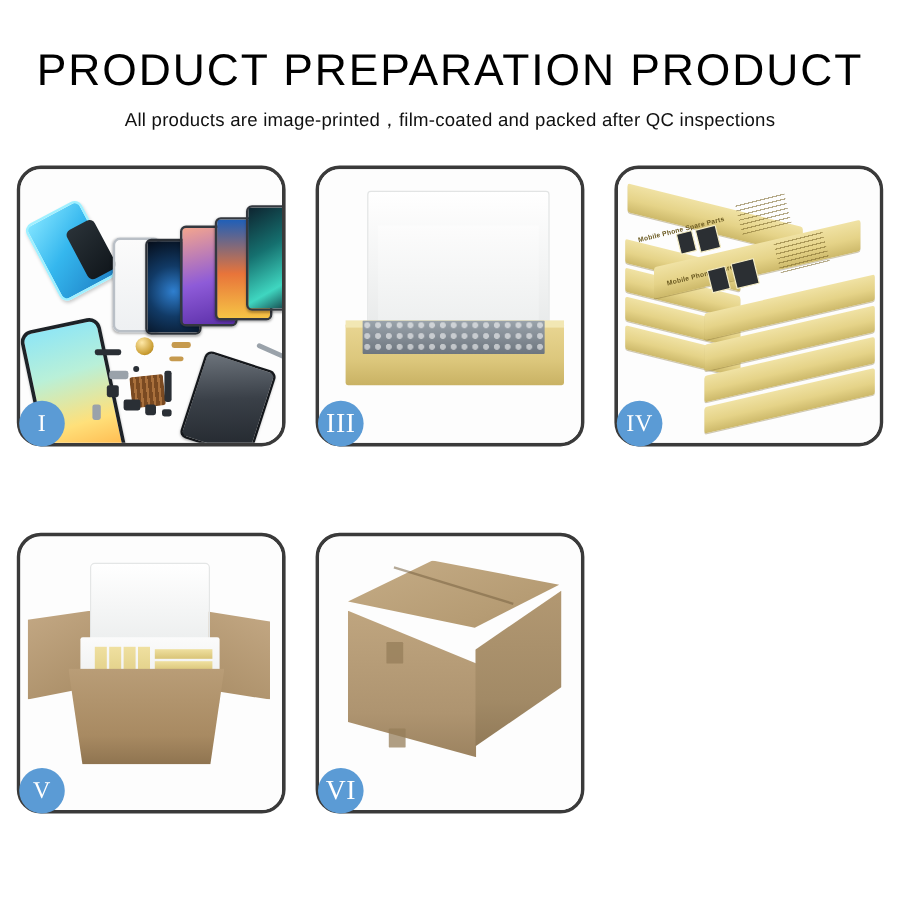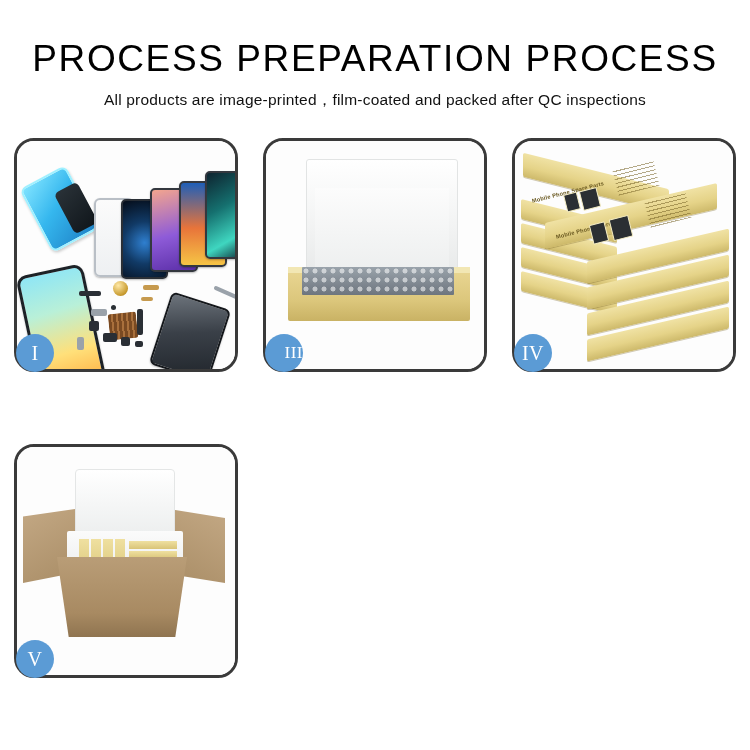--- a/index.html
+++ b/index.html
@@ -364,7 +364,7 @@
 <body>
 
 <div id="header">
-  <h1 id="main-title">PROCESS PREPARATION PROCESS</h1>
+  <h1 id="main-title">PRODUCT PREPARATION PRODUCT</h1>
   <p id="subtitle">All products are image-printed，film-coated and packed after QC inspections</p>
 </div>
 

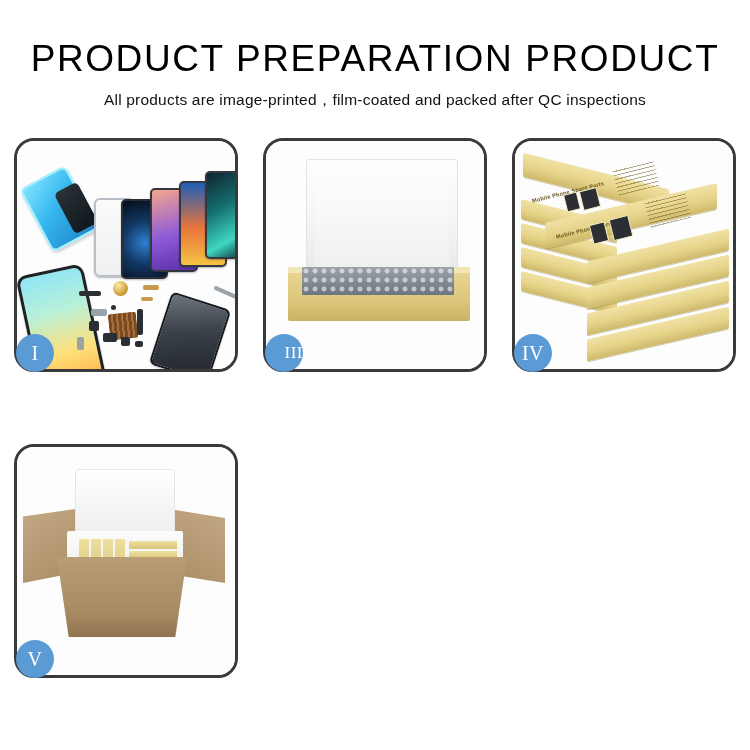--- a/index.html
+++ b/index.html
@@ -86,7 +86,7 @@
     letter-spacing: 0.5px;
     z-index: 5;
   }
-  .badge.wide { font-size: 17px; text-align: right; }
+  .badge.wide { font-size: 23px; }
 
   
   .ph {

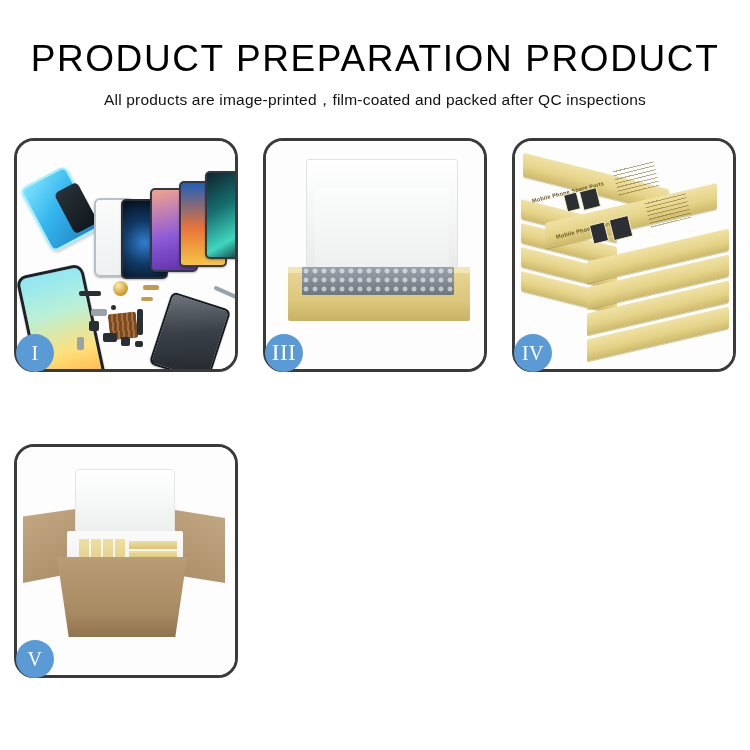--- a/index.html
+++ b/index.html
@@ -457,6 +457,17 @@
     <div class="badge">V</div>
   </div>
 
+  <div class="panel">
+    <div class="panel-inner">
+      <div class="c6-top"></div>
+      <div class="c6-left"></div>
+      <div class="c6-right"></div>
+      <div class="c6-seam" style="left:60px;top:40px;width:104px;height:2px;transform:rotate(17deg);"></div>
+      <div class="c6-tape" style="left:56px;top:88px;width:14px;height:18px;"></div>
+      <div class="c6-tape" style="left:58px;top:160px;width:14px;height:16px;"></div>
+    </div>
+    <div class="badge wide">VI</div>
+  </div>
 
 </div>
 

